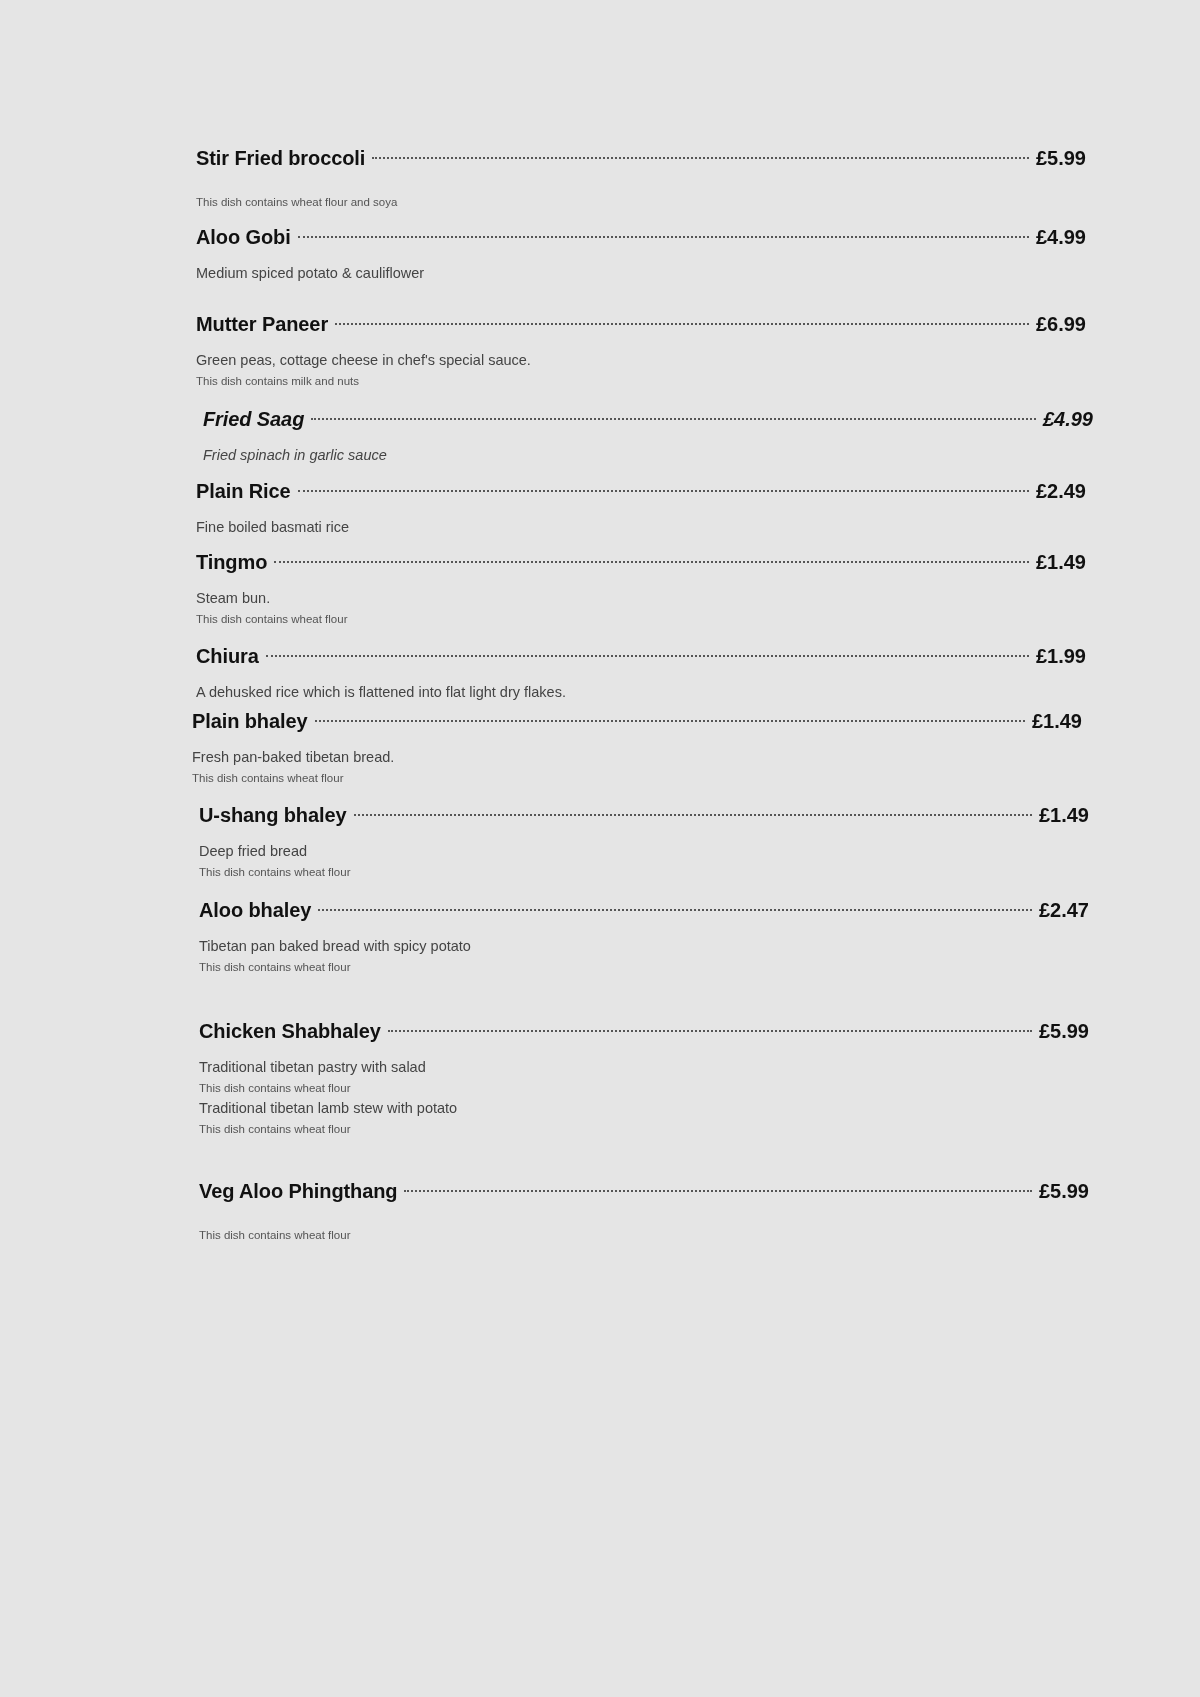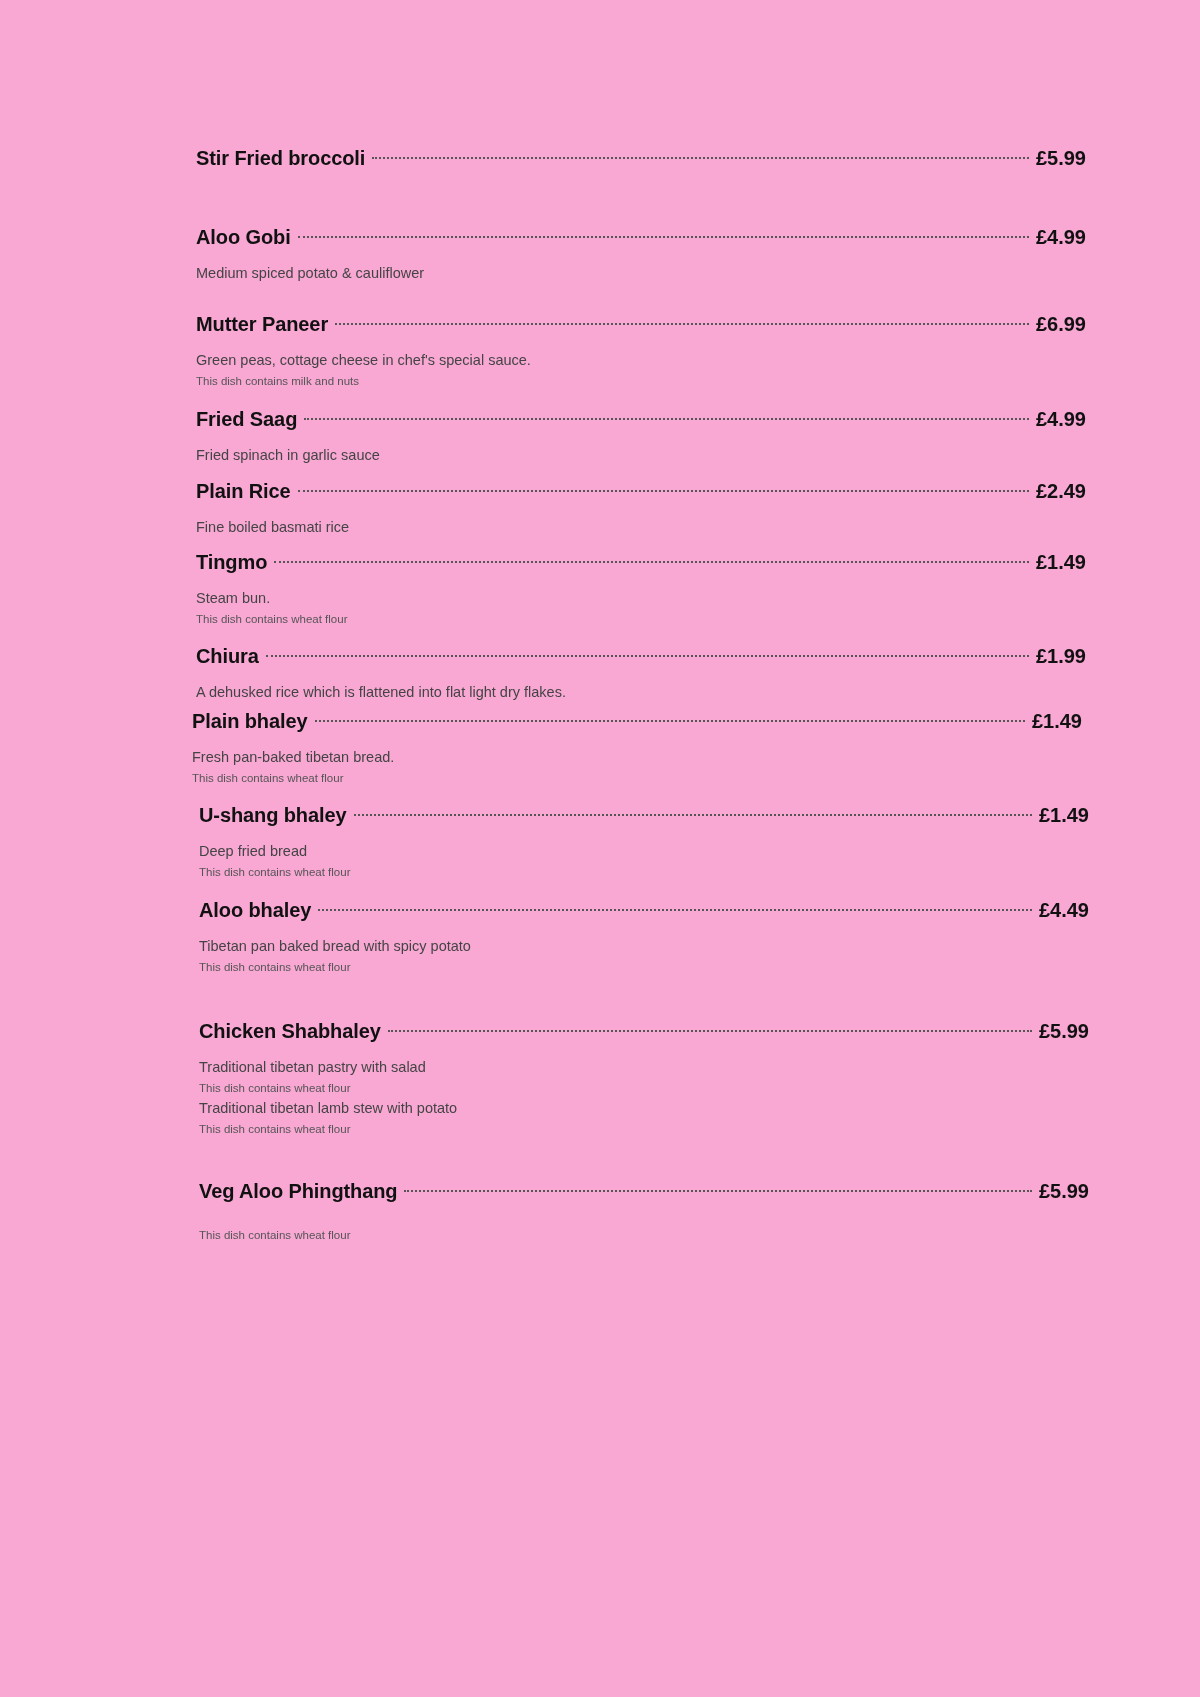--- a/index.html
+++ b/index.html
@@ -5,7 +5,7 @@
   html, body { margin: 0; padding: 0; background: #ffffff; }
   body { width: 1200px; height: 1697px; position: relative; overflow: hidden;
          font-family: "Liberation Sans", "DejaVu Sans", sans-serif; color: #111; }
-  .page { position: absolute; left: 0; top: 0; width: 1200px; height: 1697px; background: #f9a8d4; }
+  .page { position: absolute; left: 0; top: 0; width: 1200px; height: 1697px; background: #e5e5e5; }
   .item { position: absolute; width: 890px; }
   .item.indent { width: 890px; }
   .row { display: flex; align-items: baseline; height: 26px; }

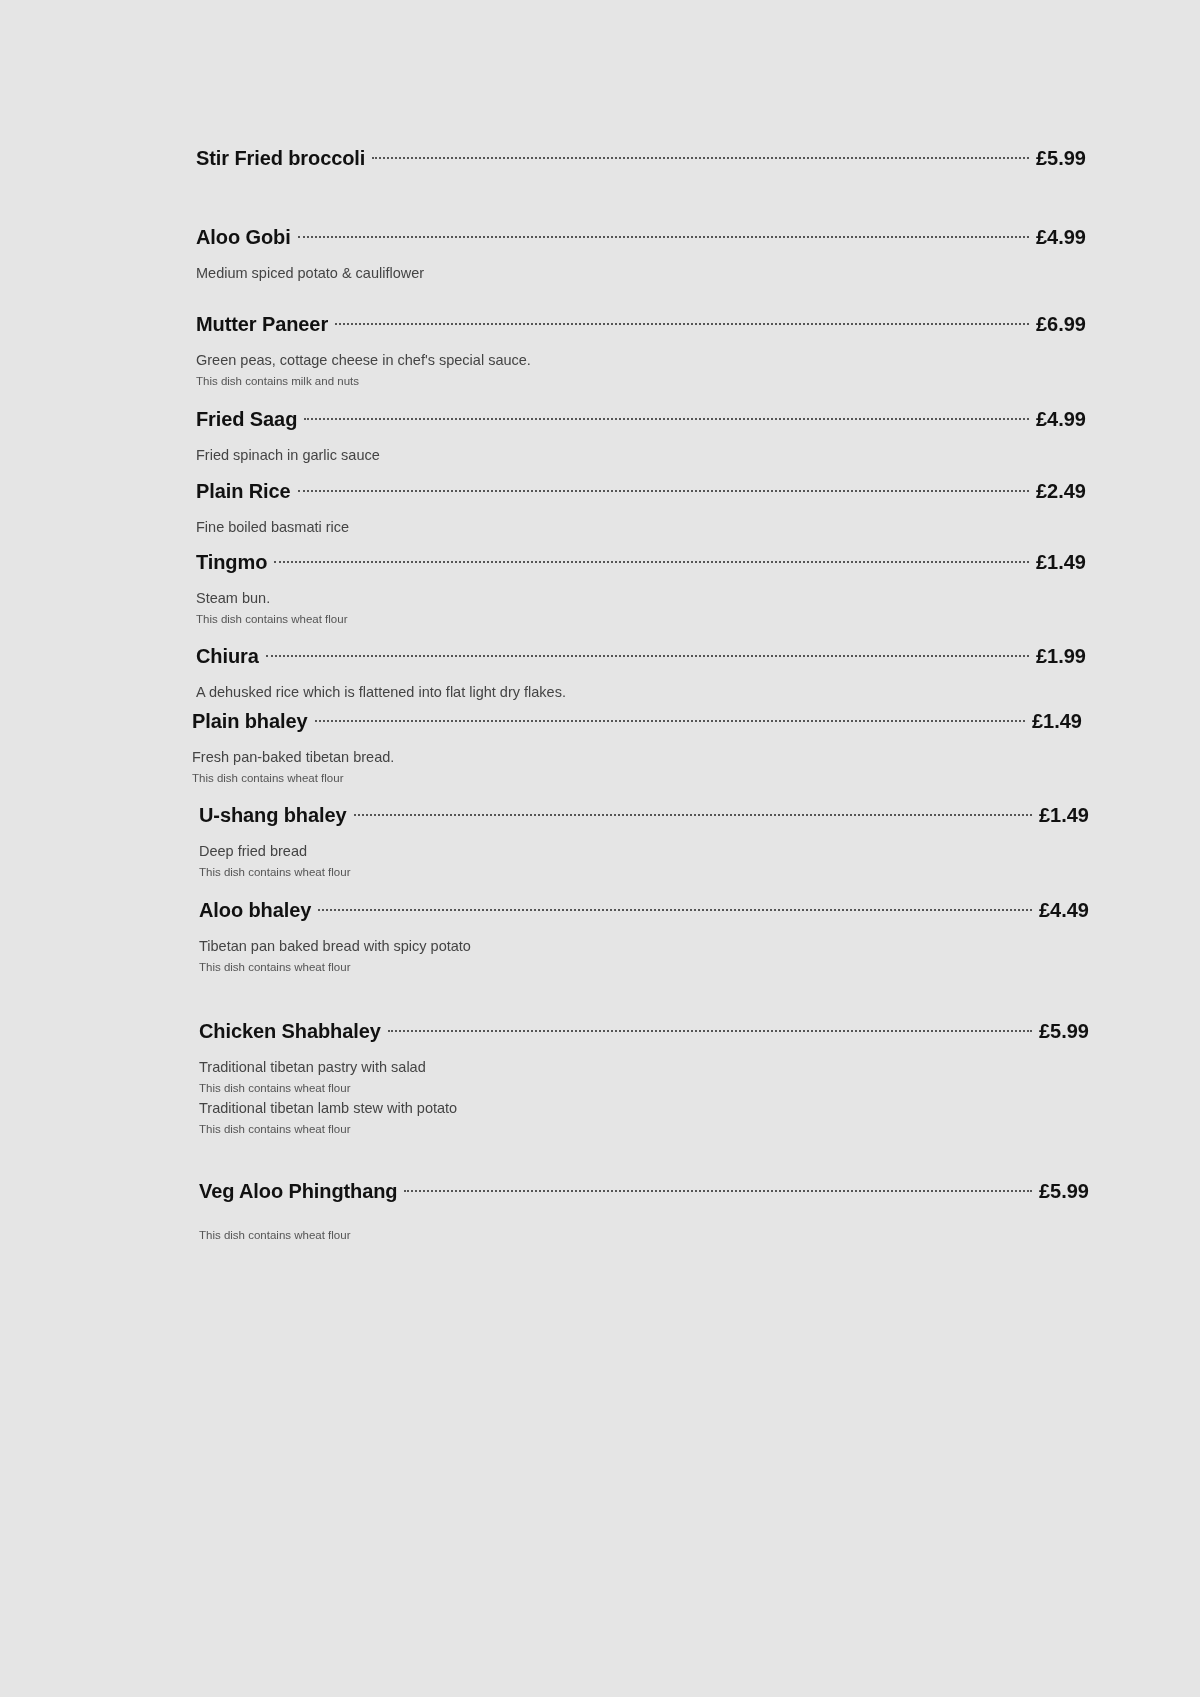--- a/index.html
+++ b/index.html
@@ -28,6 +28,7 @@
       <span class="leader"></span>
       <span class="price">£5.99</span>
     </div>
+    <div class="allergen">This dish contains wheat flour and soya</div>
   </div>
 
   <div class="item" style="left:196px; top:226px;">

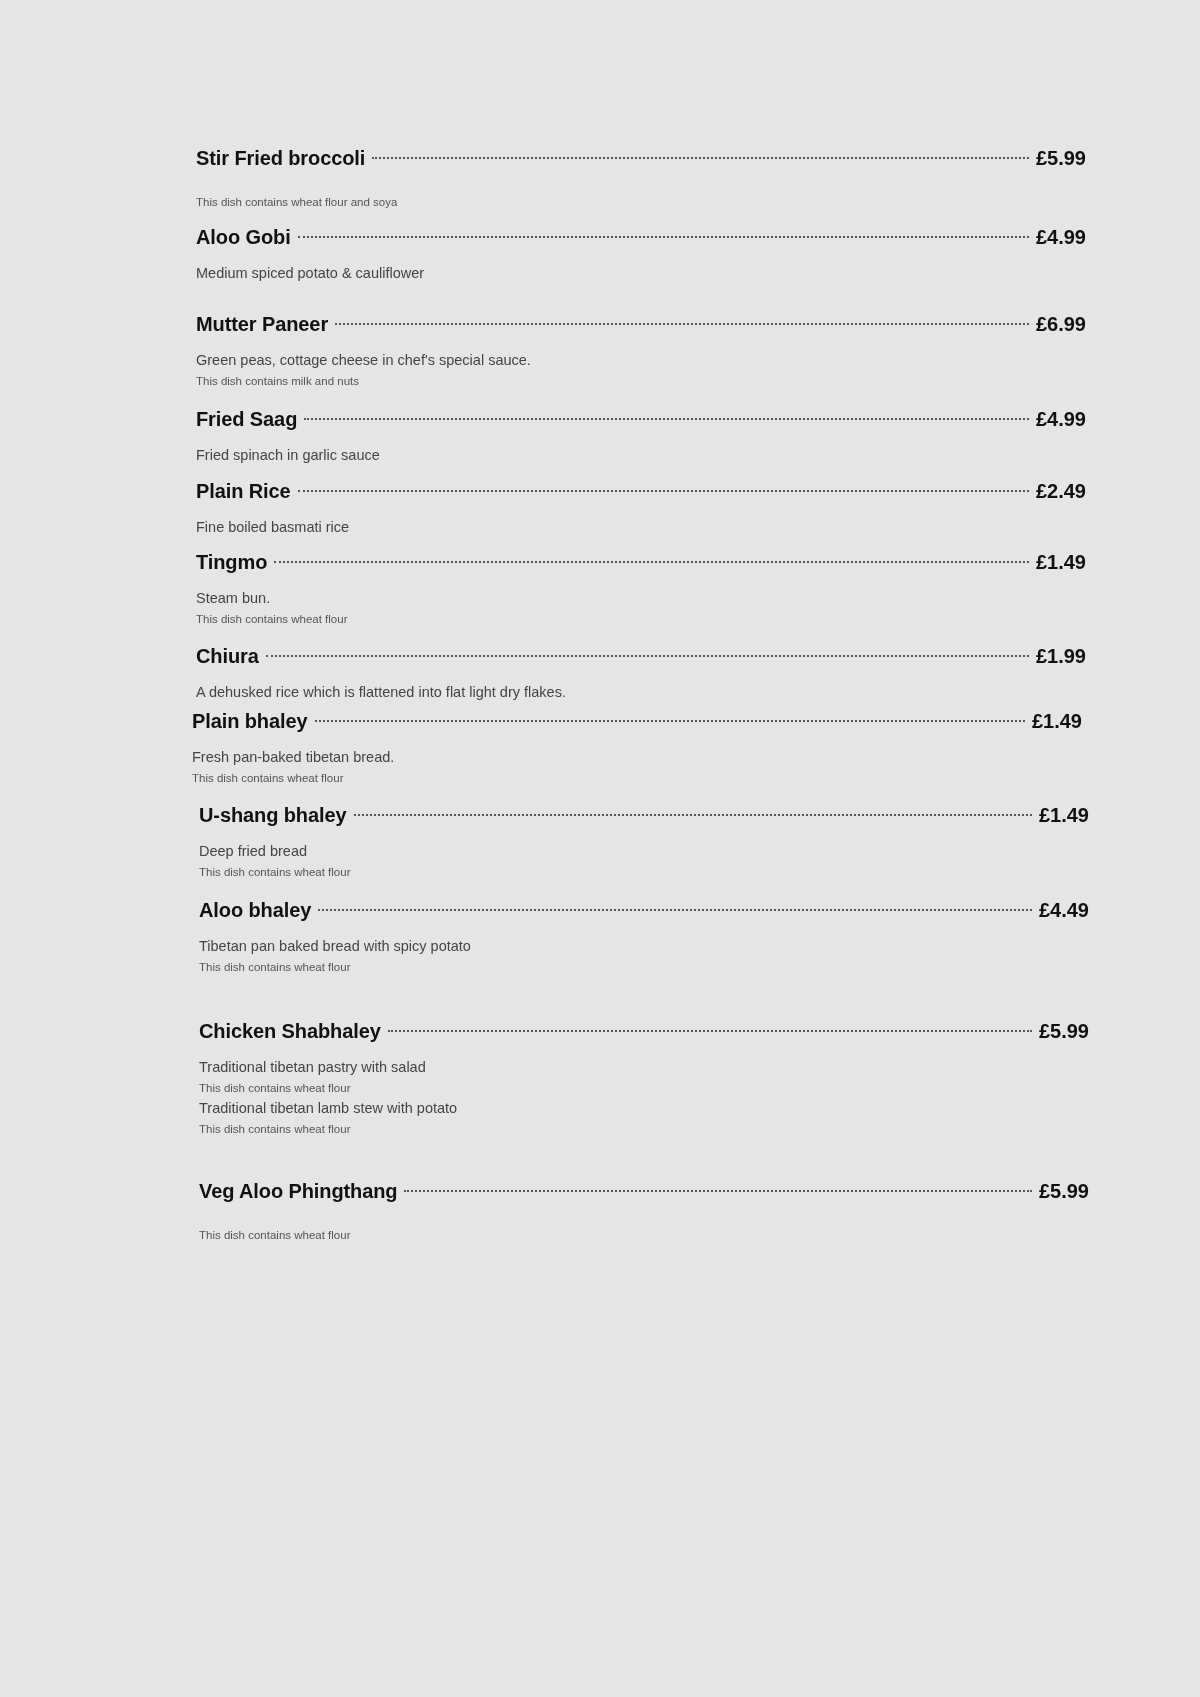--- a/index.html
+++ b/index.html
@@ -50,7 +50,7 @@
     <div class="allergen">This dish contains milk and nuts</div>
   </div>
 
-  <div class="item" style="left:196px; top:408px;">
+  <div class="item" style="left:203px; top:408px;font-style:italic;">
     <div class="row">
       <span class="name">Fried Saag</span>
       <span class="leader"></span>

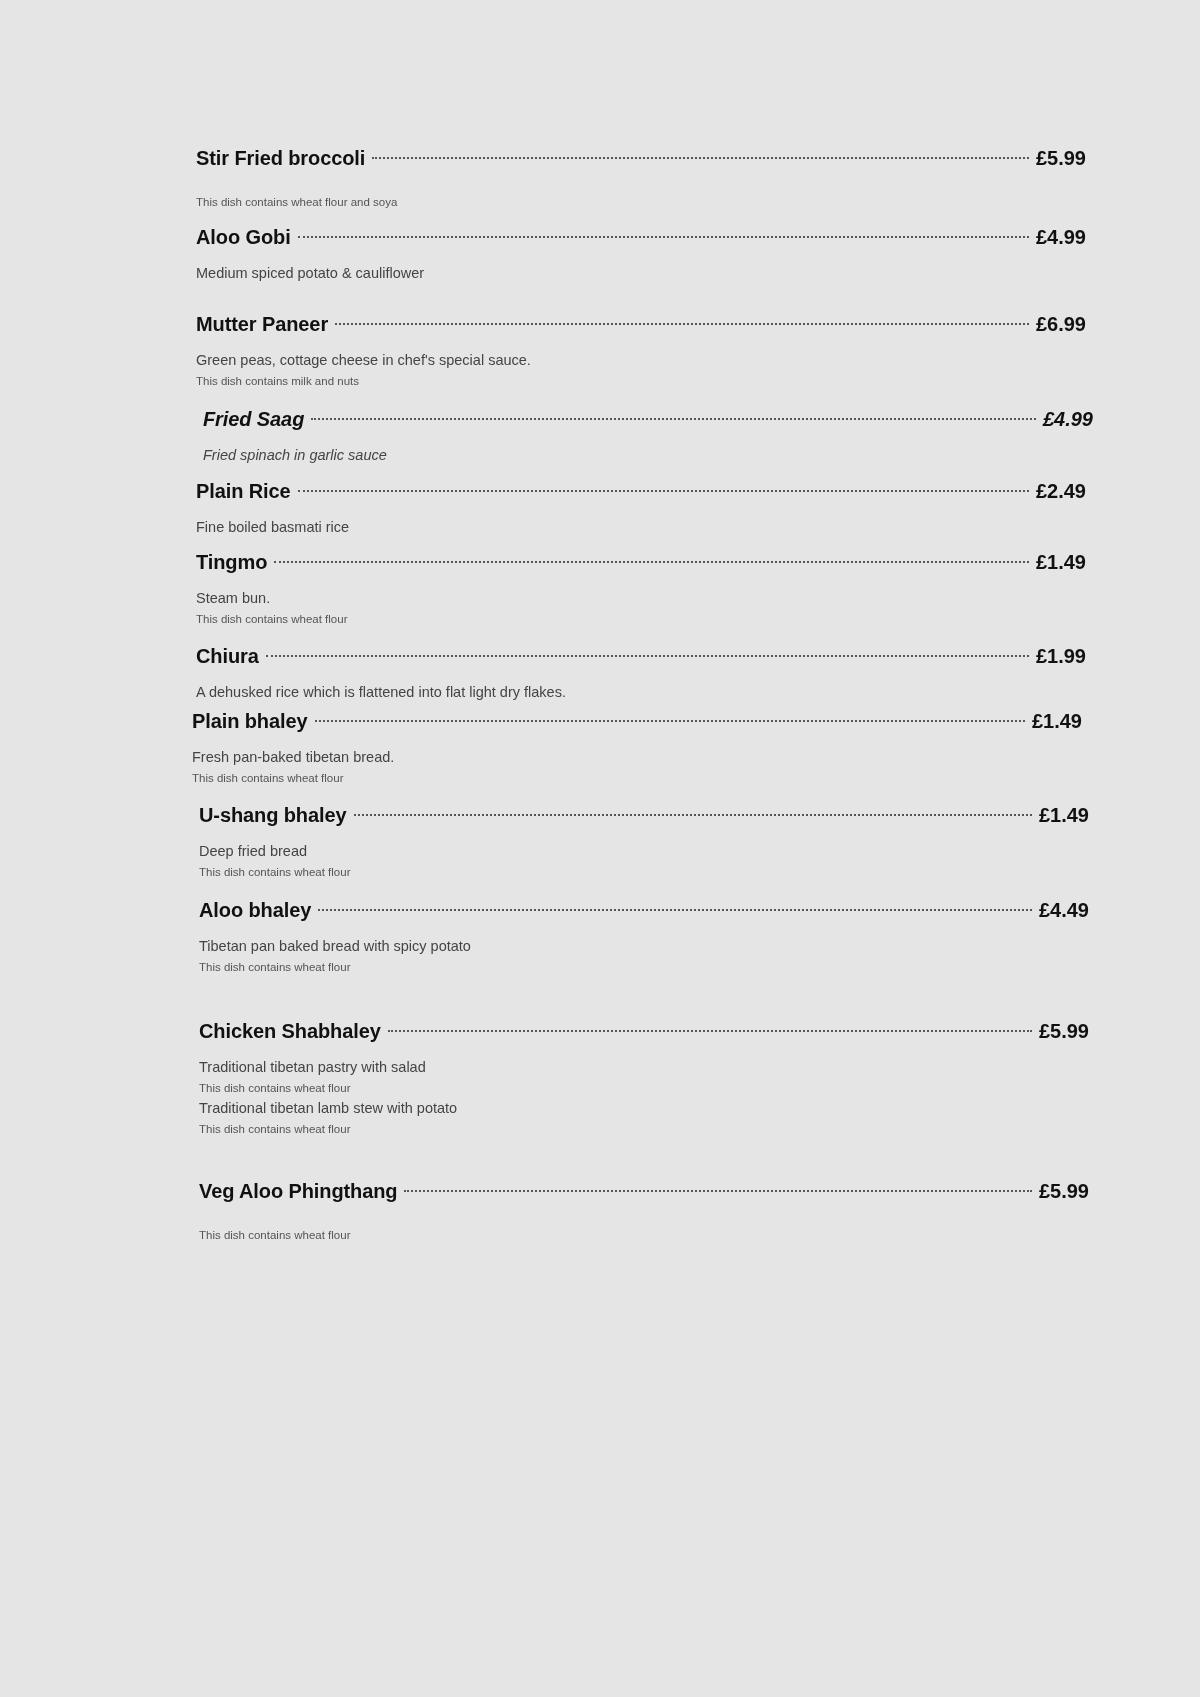--- a/index.html
+++ b/index.html
@@ -111,7 +111,7 @@
     <div class="row">
       <span class="name">Aloo bhaley</span>
       <span class="leader"></span>
-      <span class="price">£4.49</span>
+      <span class="price">£2.47</span>
     </div>
     <div class="desc">Tibetan pan baked bread with spicy potato</div>
     <div class="allergen">This dish contains wheat flour</div>

